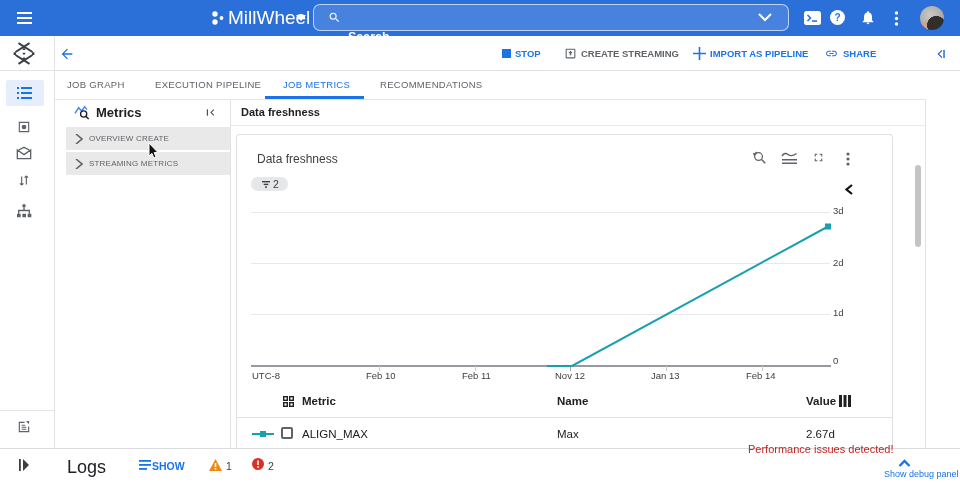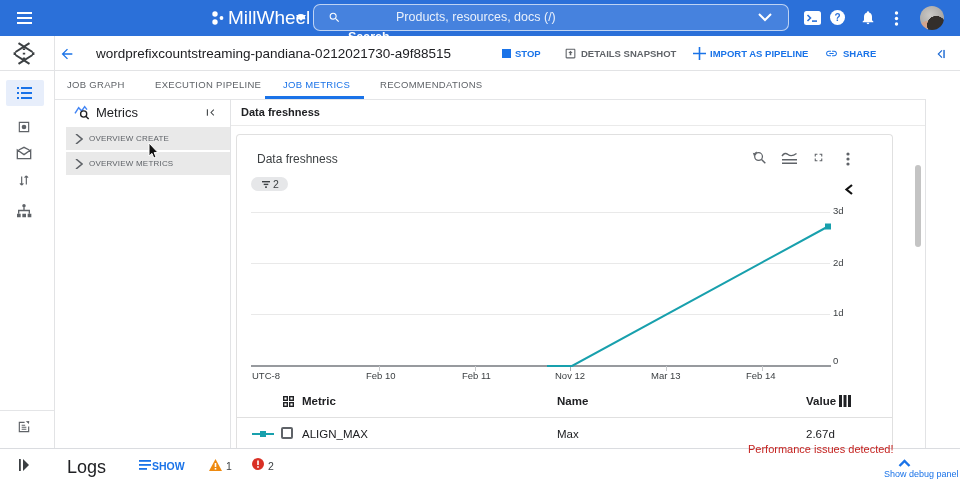--- a/index.html
+++ b/index.html
@@ -61,7 +61,6 @@
     <path fill="#fff" d="M15.5 14h-.79l-.28-.27A6.47 6.47 0 0016 9.5 6.5 6.5 0 109.5 16c1.61 0 3.09-.59 4.23-1.57l.27.28v.79l5 4.99L20.49 19l-4.99-5zm-6 0C7.01 14 5 11.99 5 9.5S7.01 5 9.5 5 14 7.01 14 9.5 11.99 14 9.5 14z"></path>
   </svg>
   <div class="abs searchlbl">Search</div>
-  <div class="abs searchhint">Products, resources, docs (/)</div>
   <svg class="abs" style="left:758px;top:13px" width="14" height="9" viewBox="0 0 14 9">
     <path d="M1 1l6 6 6-6" stroke="#fff" stroke-width="2" fill="none"></path>
   </svg>

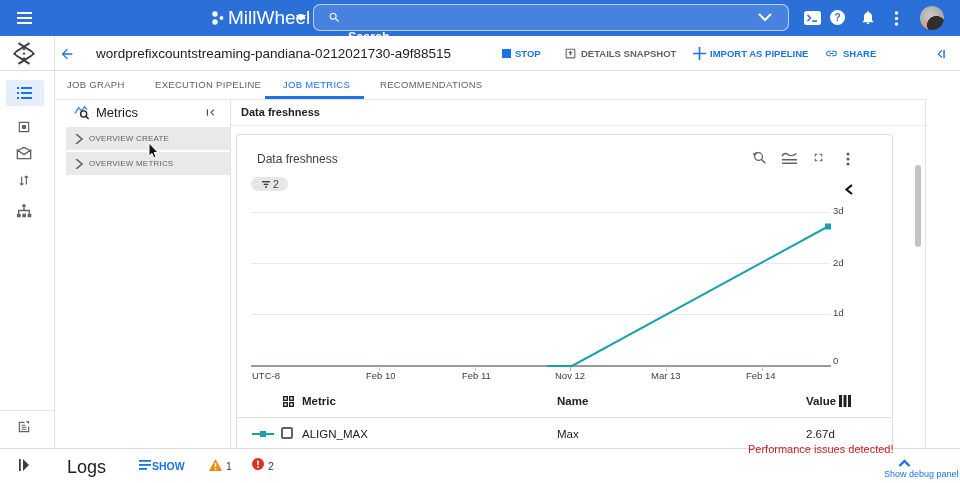--- a/index.html
+++ b/index.html
@@ -95,7 +95,6 @@
   <svg class="abs" style="left:59px;top:46px" width="16" height="16" viewBox="0 0 24 24">
     <path fill="#1a73e8" d="M20 11H7.83l5.59-5.59L12 4l-8 8 8 8 1.41-1.41L7.83 13H20v-2z"></path>
   </svg>
-  <div class="abs jobtitle">wordprefixcountstreaming-pandiana-0212021730-a9f88515</div>
   <rect class="abs" style="left:502px;top:49px;width:9px;height:9px;background:#1a73e8"></rect>
   <div class="abs btxt" style="left:515px;top:48px;color:#1a73e8">STOP</div>
   <svg class="abs" style="left:564px;top:47px" width="13" height="13" viewBox="0 0 24 24">

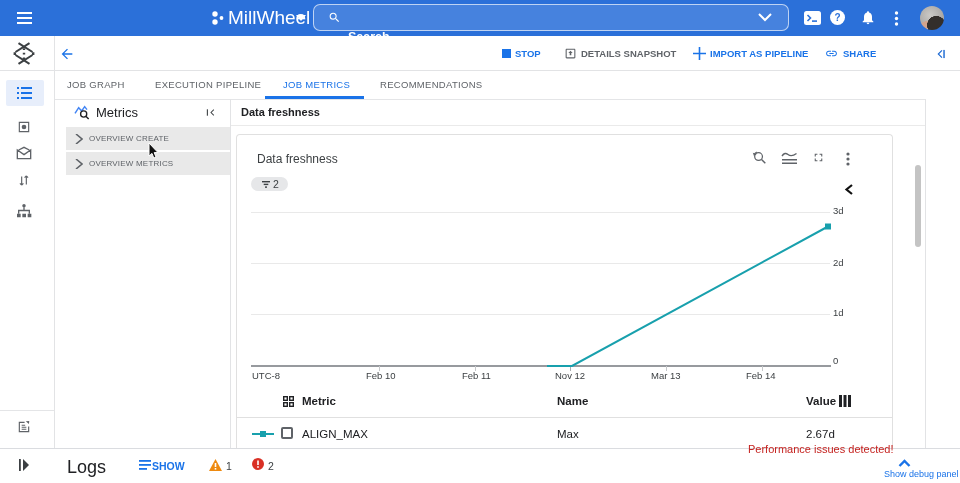--- a/index.html
+++ b/index.html
@@ -100,7 +100,7 @@
   <svg class="abs" style="left:564px;top:47px" width="13" height="13" viewBox="0 0 24 24">
     <path fill="#5f6368" d="M19 3H5c-1.1 0-2 .9-2 2v14c0 1.1.9 2 2 2h14c1.1 0 2-.9 2-2V5c0-1.1-.9-2-2-2zm0 16H5V5h14v14zM12 7l-4 4h2.5v4h3v-4H16l-4-4z"></path>
   </svg>
-  <div class="abs btxt" style="left:581px;top:48px;color:#5f6368">DETAILS SNAPSHOT</div>
+  <div class="abs btxt" style="left:581px;top:48px;color:#5f6368">CREATE STREAMING</div>
   <svg class="abs" style="left:693px;top:47px" width="13" height="13" viewBox="0 0 13 13">
     <path d="M6.5 0v13M0 6.5h13" stroke="#1a73e8" stroke-width="1.6"></path>
   </svg>

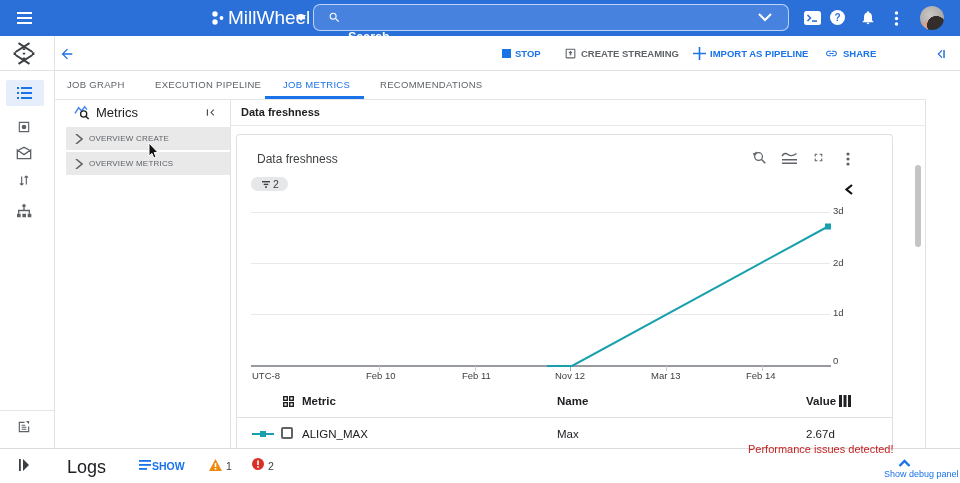--- a/index.html
+++ b/index.html
@@ -163,7 +163,7 @@
     <circle cx="14.5" cy="15" r="4.6" fill="none" stroke="#202124" stroke-width="2"></circle>
     <path d="M17.8 18.4l4.2 4.2" stroke="#202124" stroke-width="2.2"></path>
   </svg>
-  <div class="abs" style="left:96px;top:105px;font-size:13px;font-weight:normal;color:#202124">Metrics</div>
+  <div class="abs" style="left:96px;top:105px;font-size:13px;font-weight:bold;color:#202124">Metrics</div>
   <svg class="abs" style="left:205px;top:107px" width="11" height="11" viewBox="0 0 24 24">
     <rect x="4" y="5" width="2.4" height="14" fill="#3c4043"></rect>
     <path fill="#3c4043" d="M20 6.41L18.59 5l-7 7 7 7L20 17.59 14.41 12z"></path>

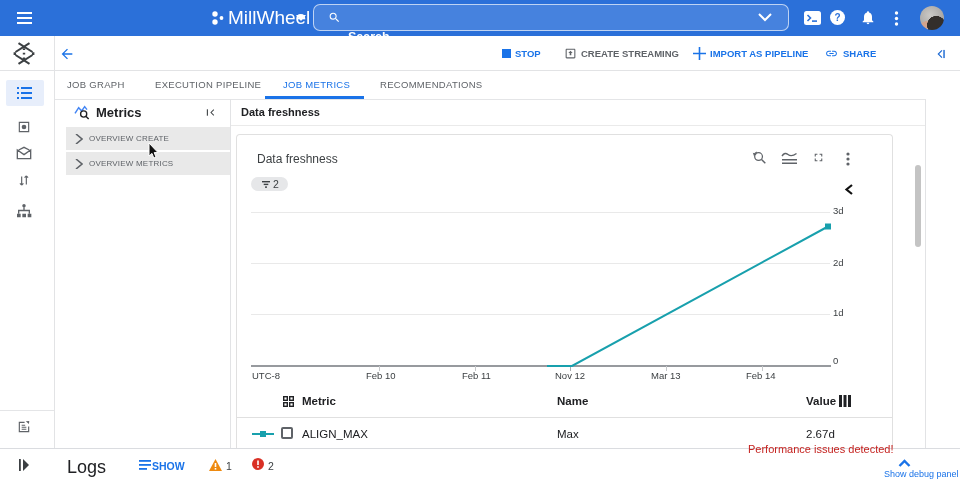--- a/index.html
+++ b/index.html
@@ -177,7 +177,7 @@
       <path d="M1 0l6 5-6 5" fill="none" stroke="#5f6368" stroke-width="1.6"></path>
     </svg>
   <div class="abs mrowtxt" style="left:89px;top:134px">OVERVIEW CREATE</div>
-  <div class="abs mrowtxt" style="left:89px;top:159px">OVERVIEW METRICS</div>
+  <div class="abs mrowtxt" style="left:89px;top:159px">STREAMING METRICS</div>
   <svg class="abs" style="left:148px;top:143px" width="12" height="18" viewBox="0 0 12 18">
     <path d="M1 0v13l3-2.6 1.8 4.6 2.2-.9L6.2 9.6H10z" fill="#111" stroke="#fff" stroke-width="1"></path>
   </svg>

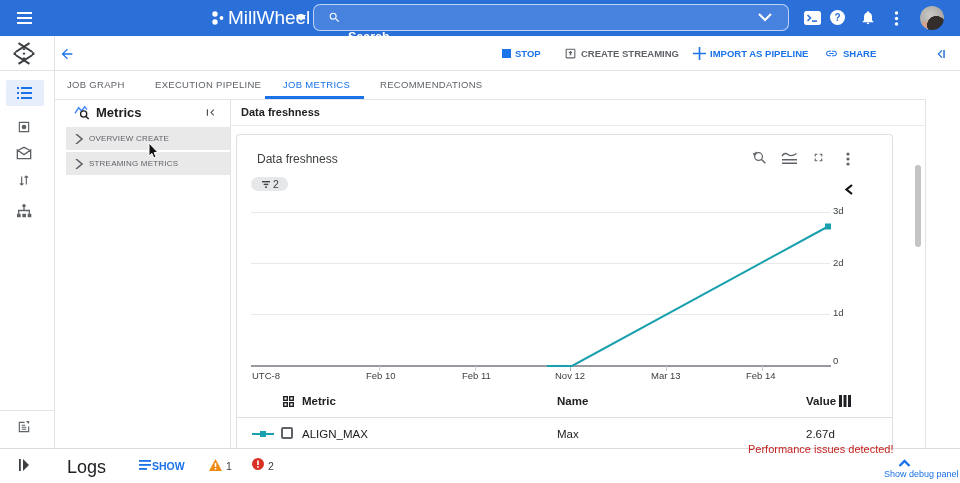--- a/index.html
+++ b/index.html
@@ -236,7 +236,7 @@
   <div class="abs glabel" style="left:366px;top:370px">Feb 10</div>
   <div class="abs glabel" style="left:462px;top:370px">Feb 11</div>
   <div class="abs glabel" style="left:555px;top:370px">Nov 12</div>
-  <div class="abs glabel" style="left:651px;top:370px">Mar 13</div>
+  <div class="abs glabel" style="left:651px;top:370px">Jan 13</div>
   <div class="abs glabel" style="left:746px;top:370px">Feb 14</div>
   <svg class="abs" style="left:540px;top:220px" width="300" height="152" viewBox="0 0 300 152">
     <path d="M7 146h25l256 -139.5" fill="none" stroke="#18a0ad" stroke-width="2"></path>

